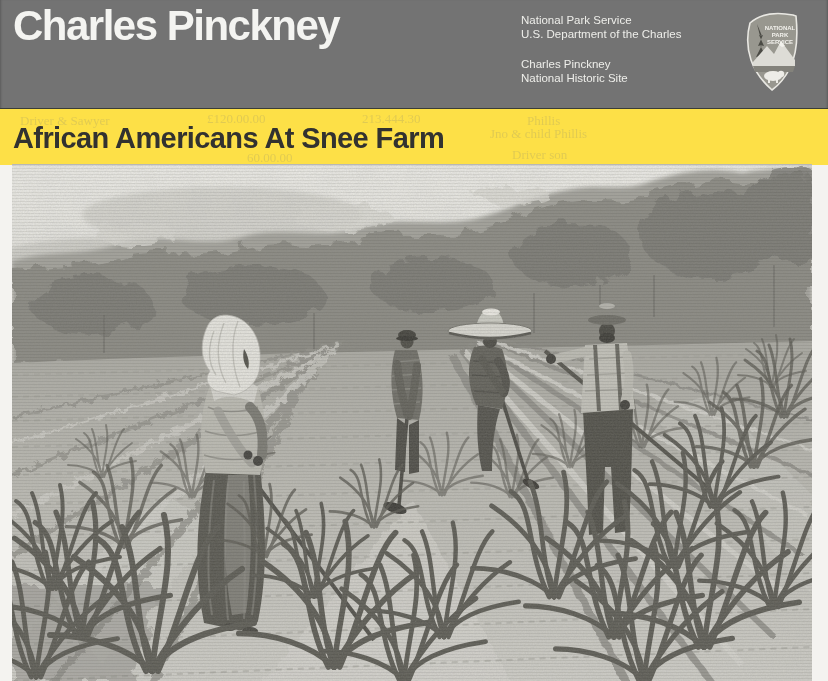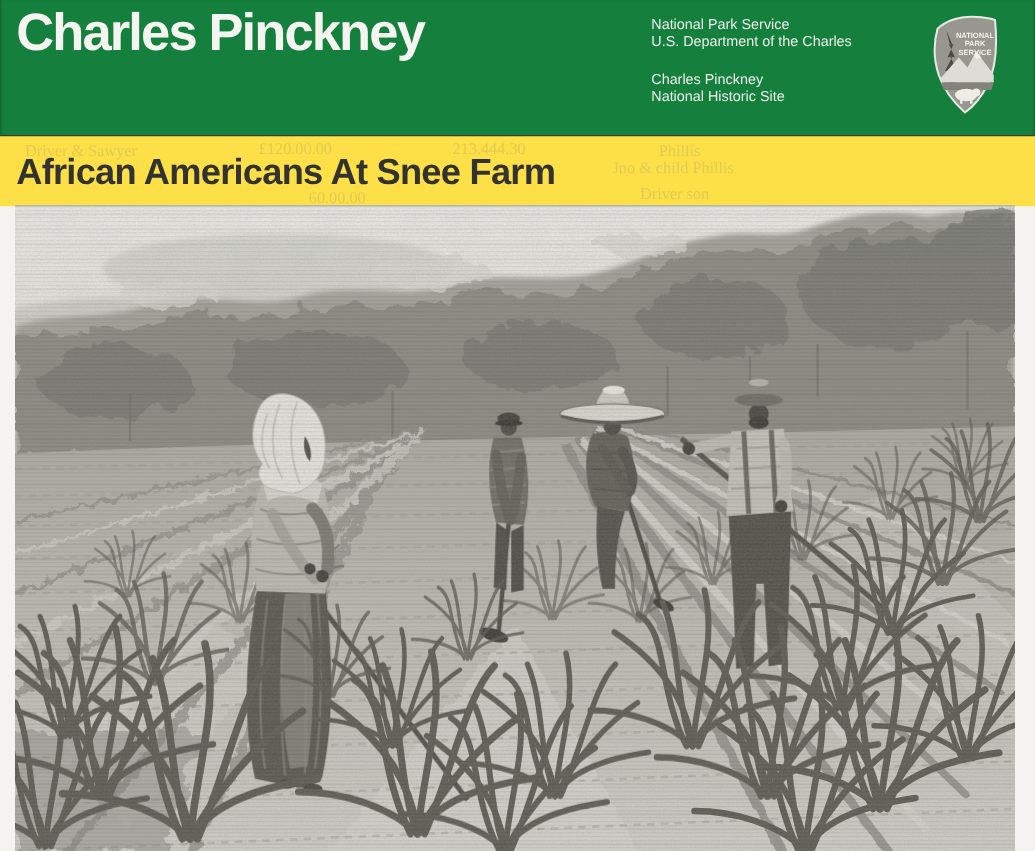--- a/index.html
+++ b/index.html
@@ -14,7 +14,7 @@
   
   .topbar{
     position:absolute;left:0;top:0;width:828px;height:131px;
-    background:#15803d;
+    background:#737373;
     box-shadow:inset 0 -2px 3px rgba(0,0,0,.4);
   }
   .park-title{

